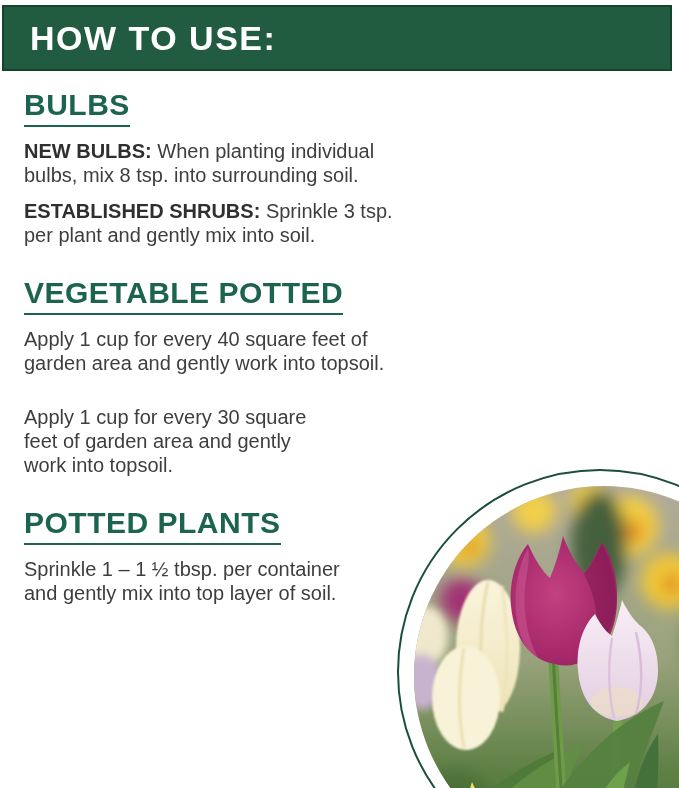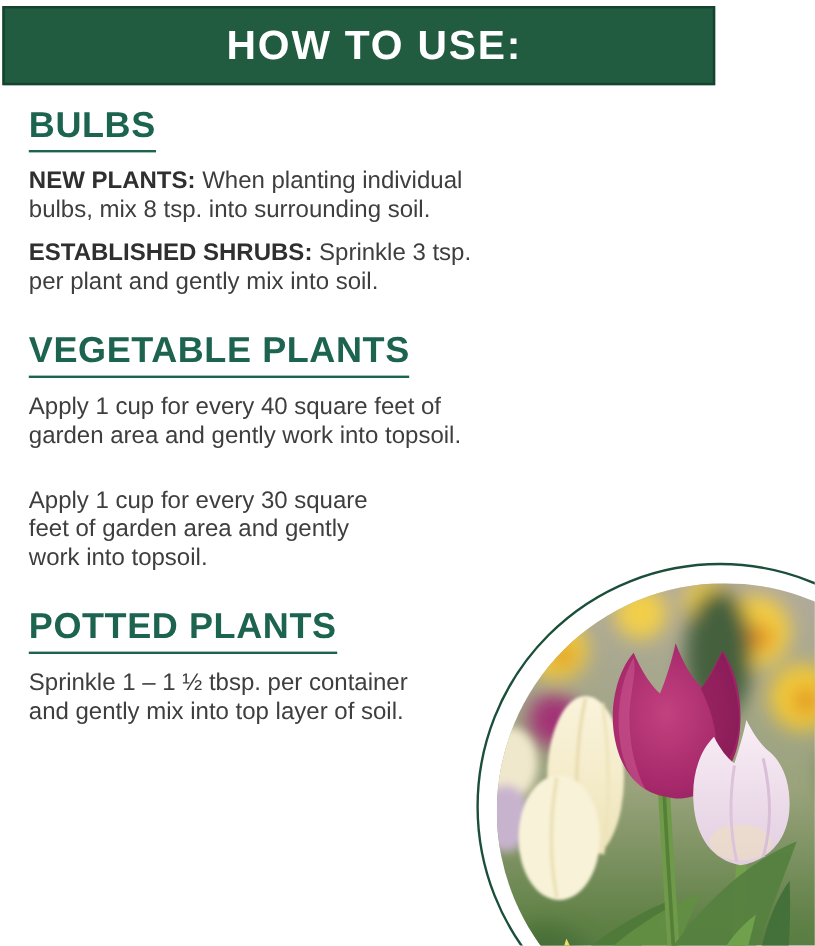--- a/index.html
+++ b/index.html
@@ -18,13 +18,12 @@
     color:var(--body-text);
   }
   .banner{
-    position:absolute;left:2px;top:5px;width:594px;height:66px;
+    position:absolute;left:2px;top:5px;width:670px;height:66px;
     box-sizing:border-box;
     background:var(--banner-bg);
     border:2px solid #14432e;
     display:flex;align-items:center;
     padding-left:26px;
-    justify-content:center;
   }
   .banner h1{
     margin:0;color:var(--banner-text);

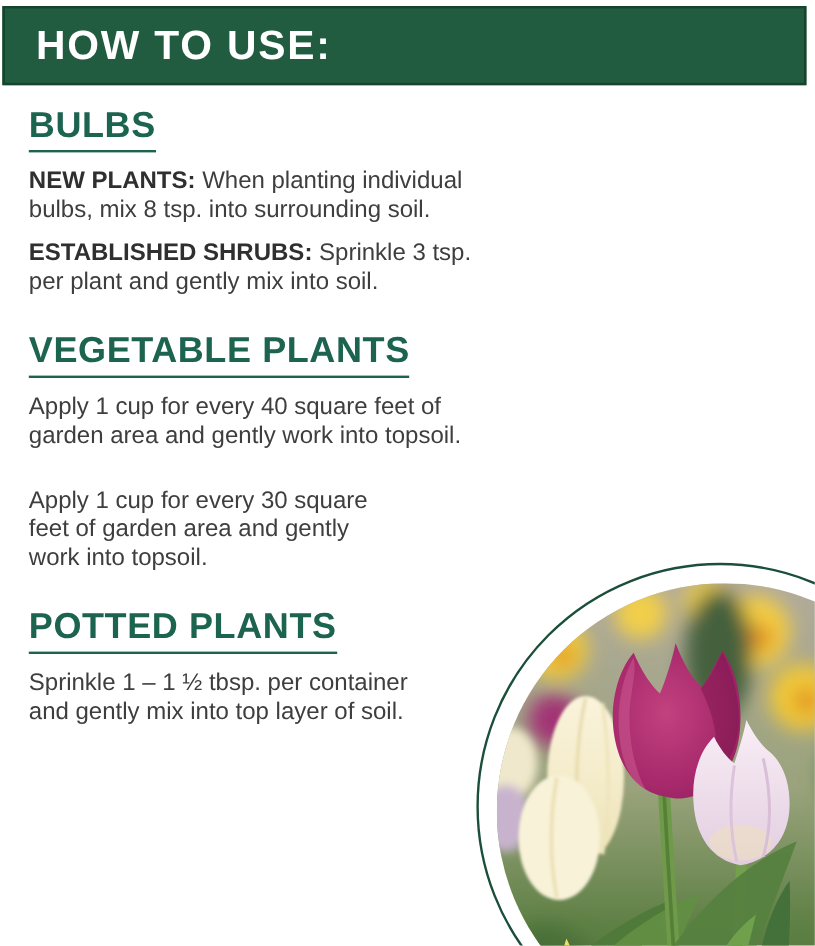--- a/index.html
+++ b/index.html
@@ -76,7 +76,7 @@
 
     <section class="section">
       <h2 class="heading">BULBS</h2><br>
-      <p class="para"><strong>NEW PLANTS:</strong> <span>When planting individual
+      <p class="para"><strong>NEW BULBS:</strong> <span>When planting individual
 bulbs, mix 8 tsp. into surrounding soil.</span></p>
       <p class="para"><strong>ESTABLISHED SHRUBS:</strong> <span>Sprinkle 3 tsp.
 per plant and gently mix into soil.</span></p>

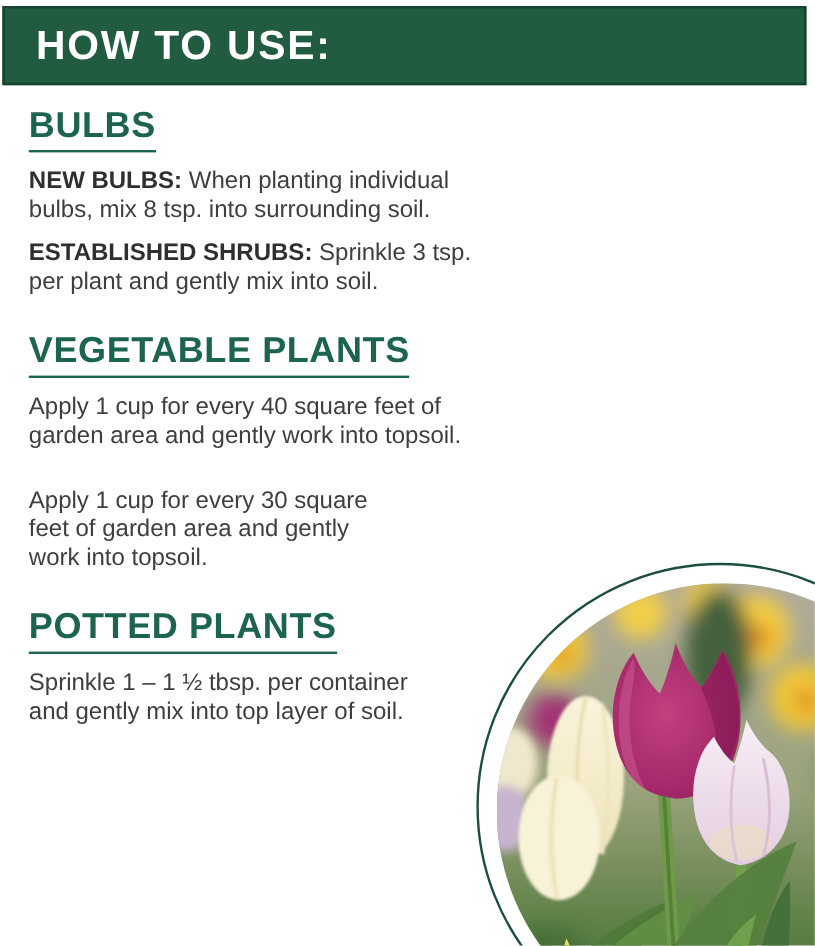--- a/index.html
+++ b/index.html
@@ -84,7 +84,7 @@
 
 
     <section class="section">
-      <h2 class="heading">VEGETABLE PLANTS</h2><br>
+      <h2 class="heading">VEGETABLE POTTED</h2><br>
       <p class="para"> <span>Apply 1 cup for every 40 square feet of
 garden area and gently work into topsoil.</span></p>
     </section>

